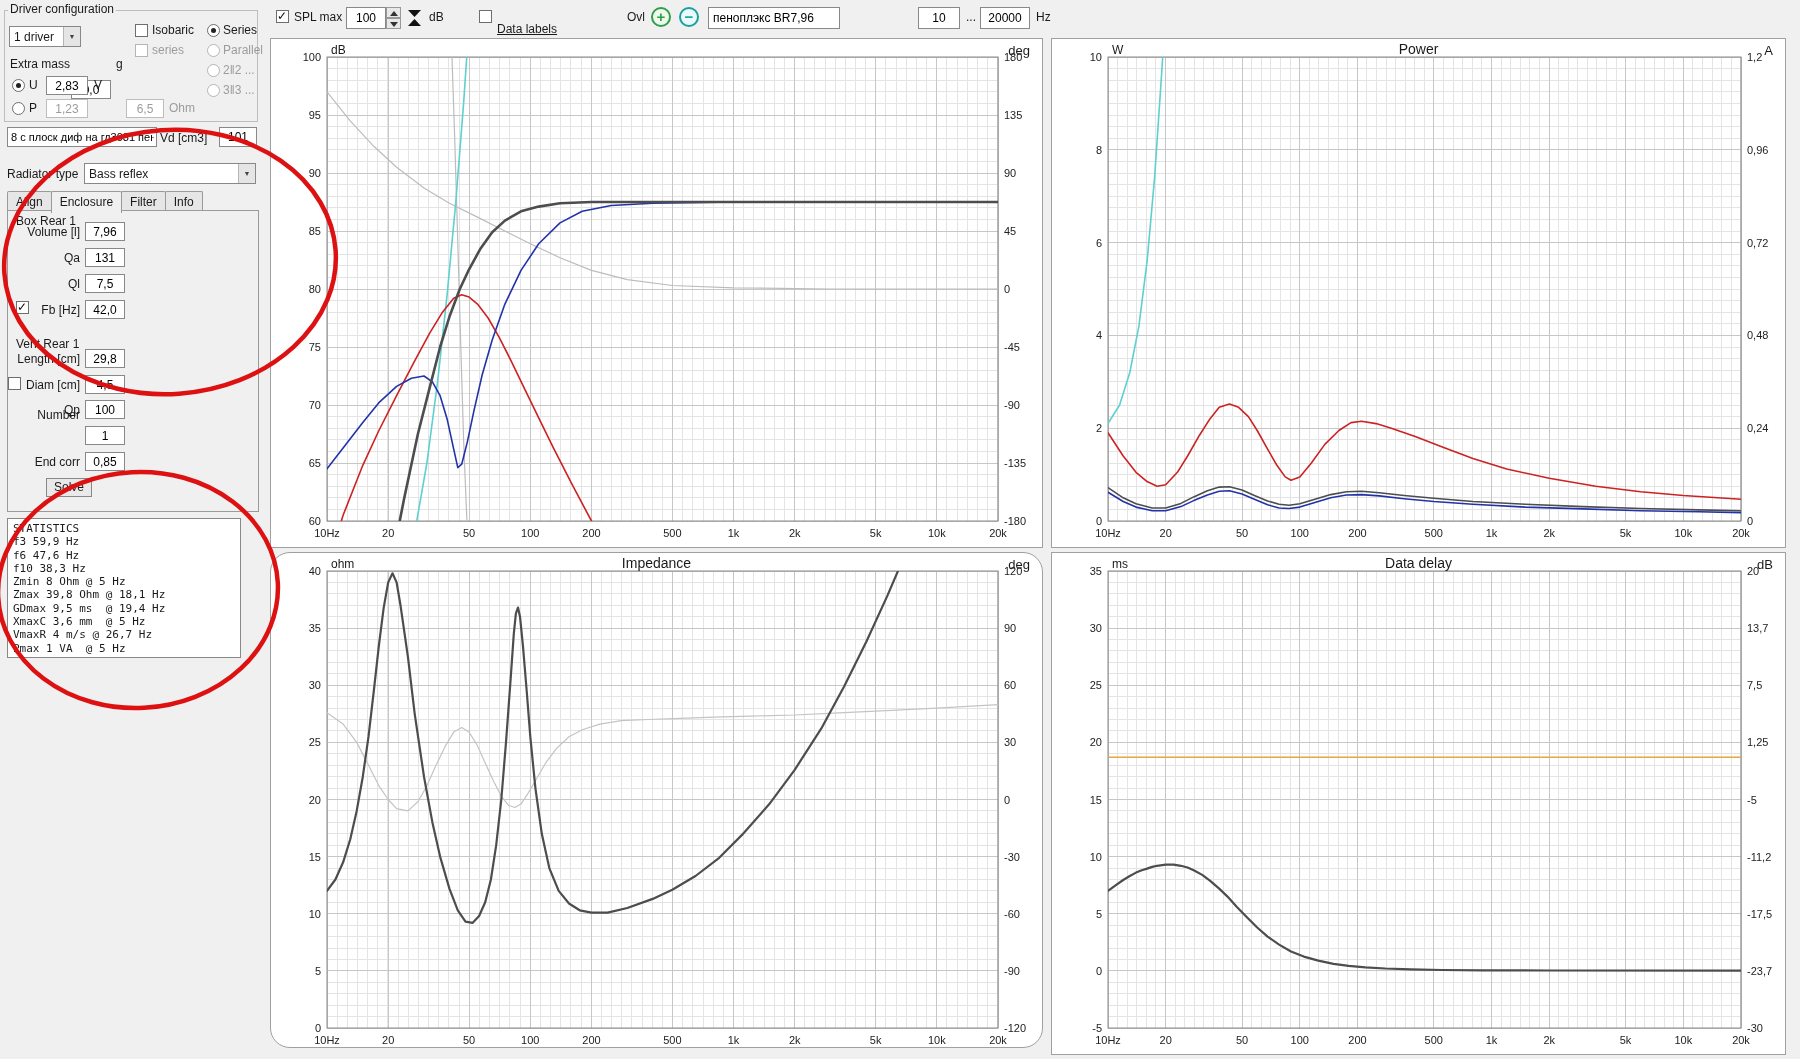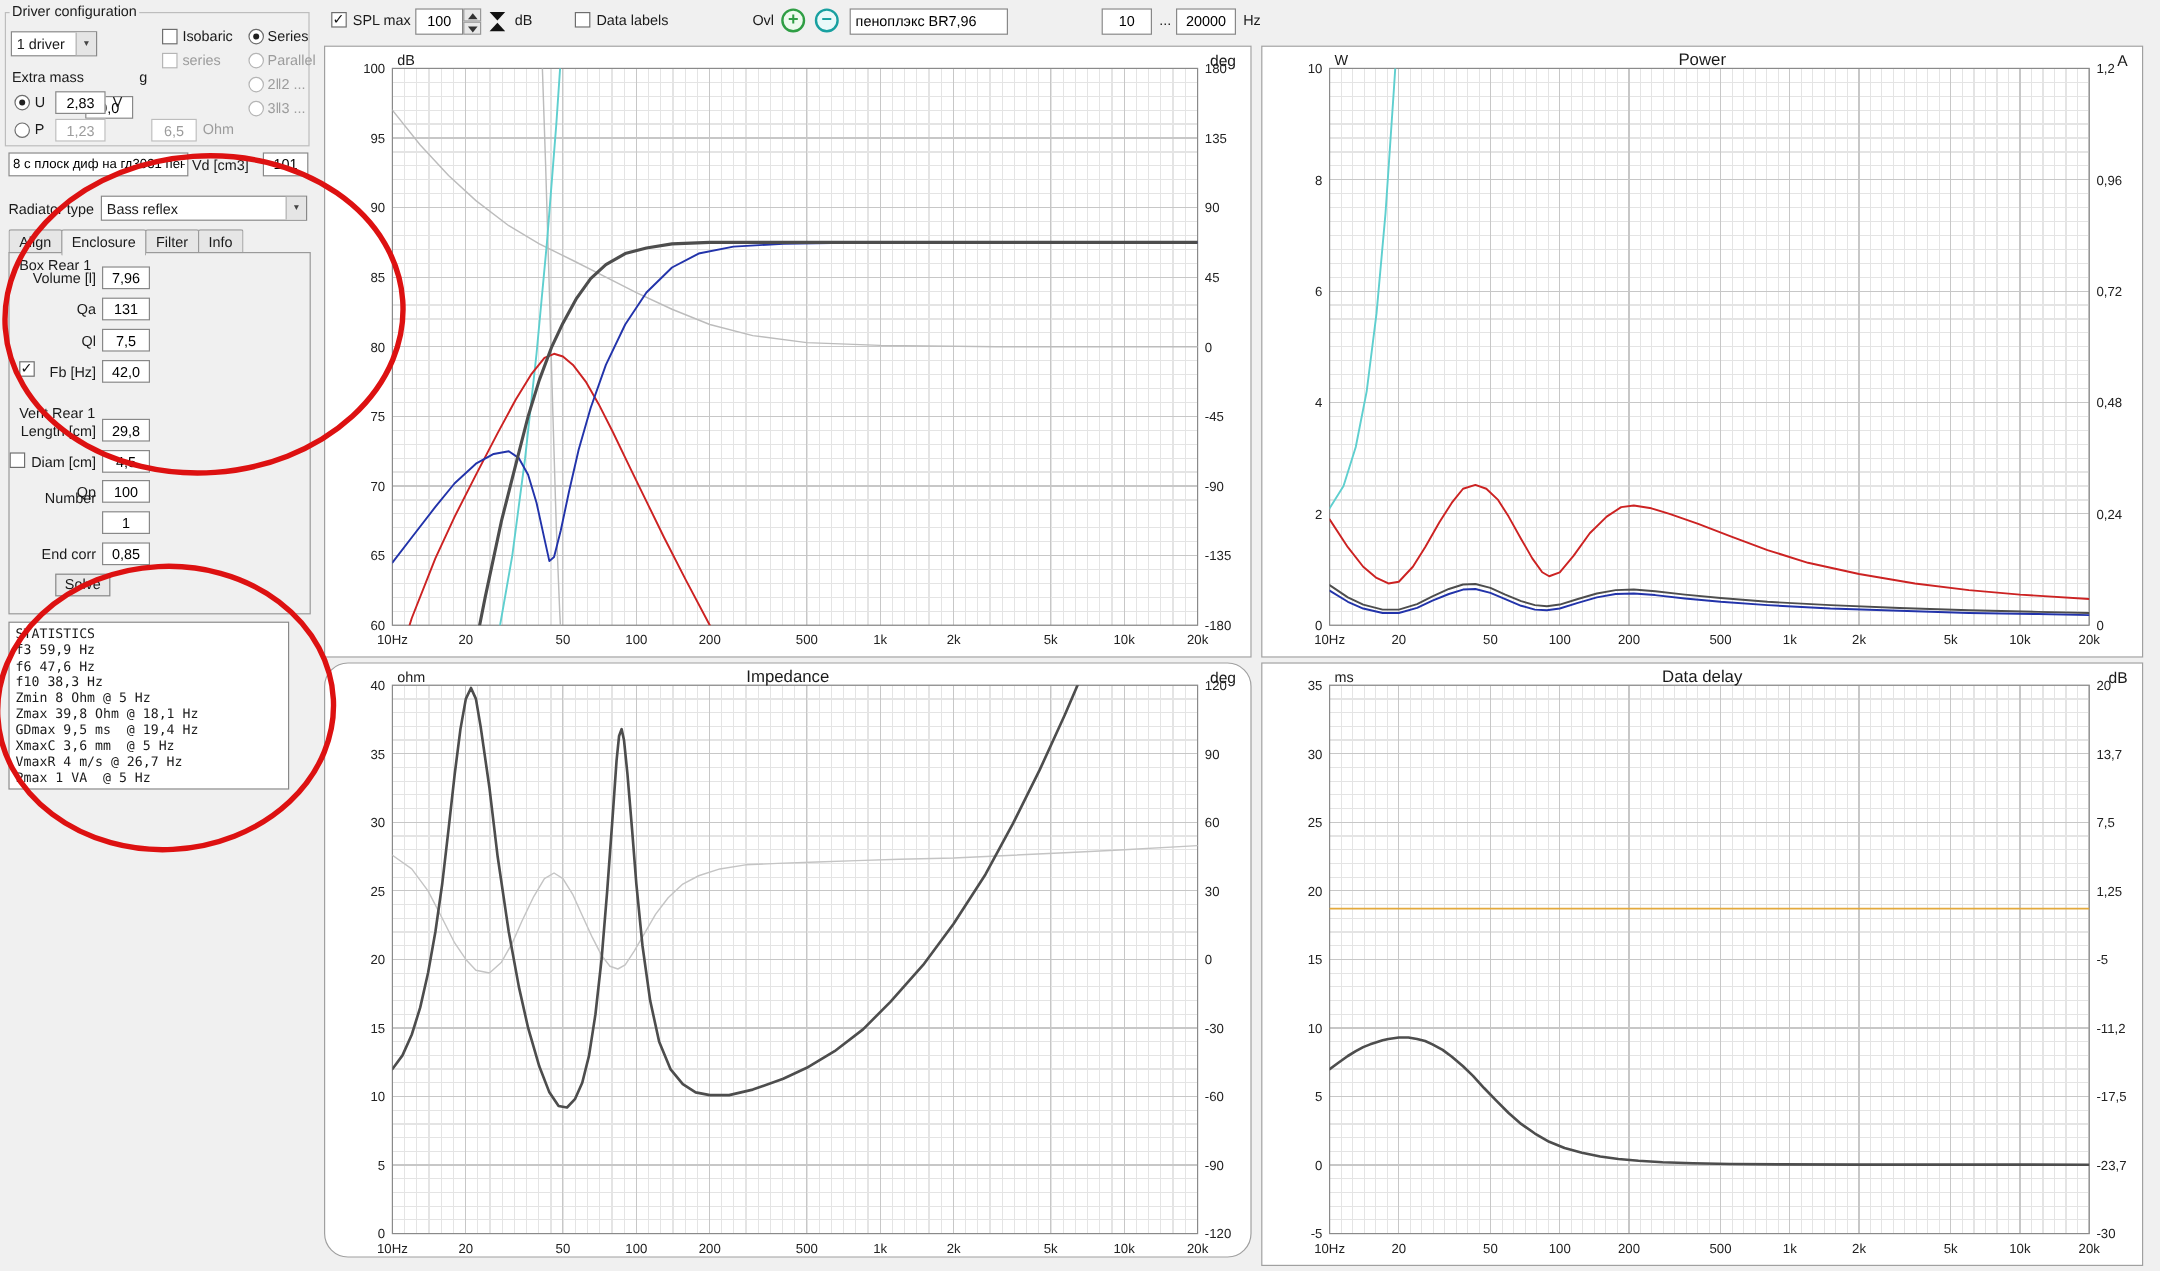--- a/index.html
+++ b/index.html
@@ -178,7 +178,7 @@
     </span>
     <span class="lbl" style="left:163px;top:10px;">dB</span>
     <div class="cb" style="left:213px;top:10px;"></div>
-    <span class="lbl" style="left:231px;top:10px;">Data labels</span>
+    <span class="lbl" style="left:231px;top:22px;text-decoration:underline;">Data labels</span>
     <span class="lbl" style="left:361px;top:10px;">Ovl</span>
     <div class="roundbtn" style="left:385px;top:7px;">+</div>
     <div class="roundbtn minus" style="left:413px;top:7px;">−</div>

